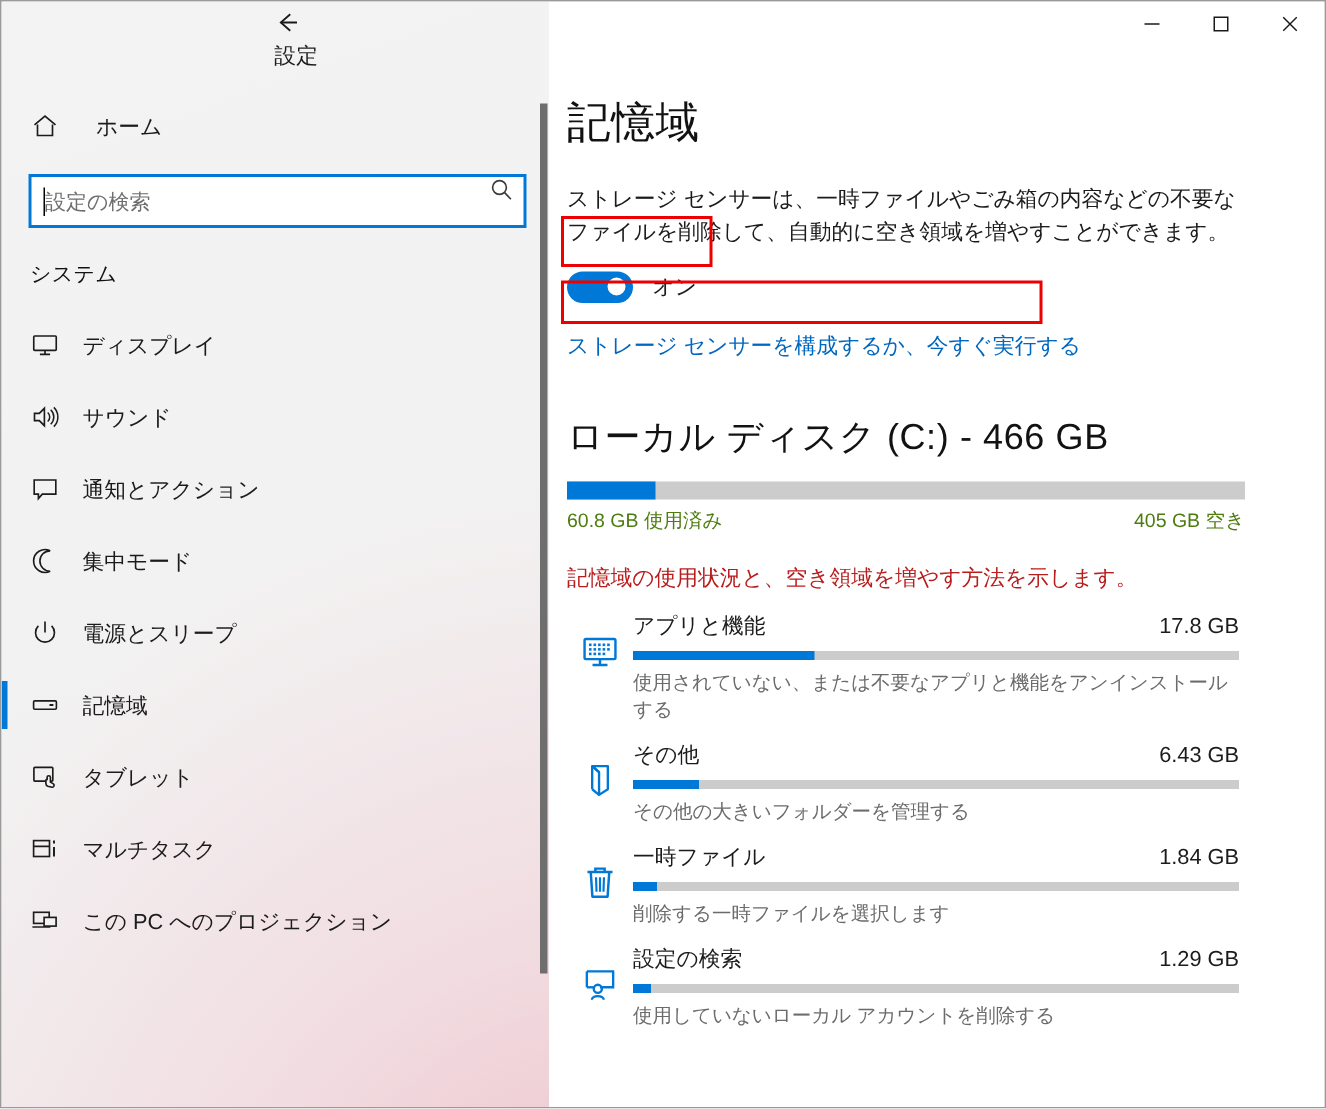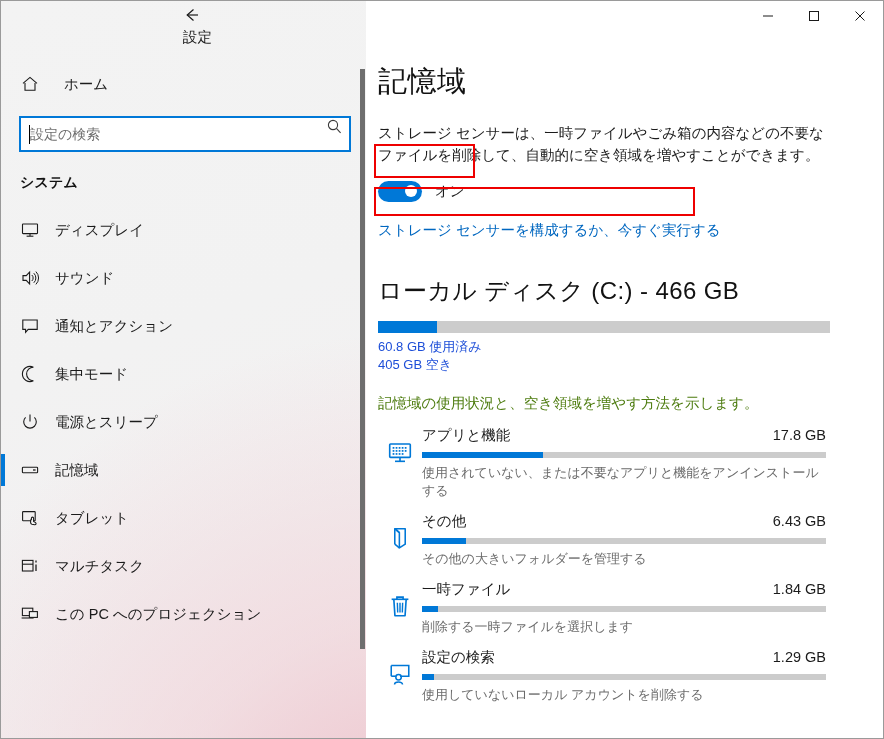--- a/index.html
+++ b/index.html
@@ -112,7 +112,7 @@
 
   .group-title {
     font-size: 14px;
-    font-weight: bold;
+    font-weight: normal;
     color: #121212;
     padding-left: 19px;
     margin-top: 22px;

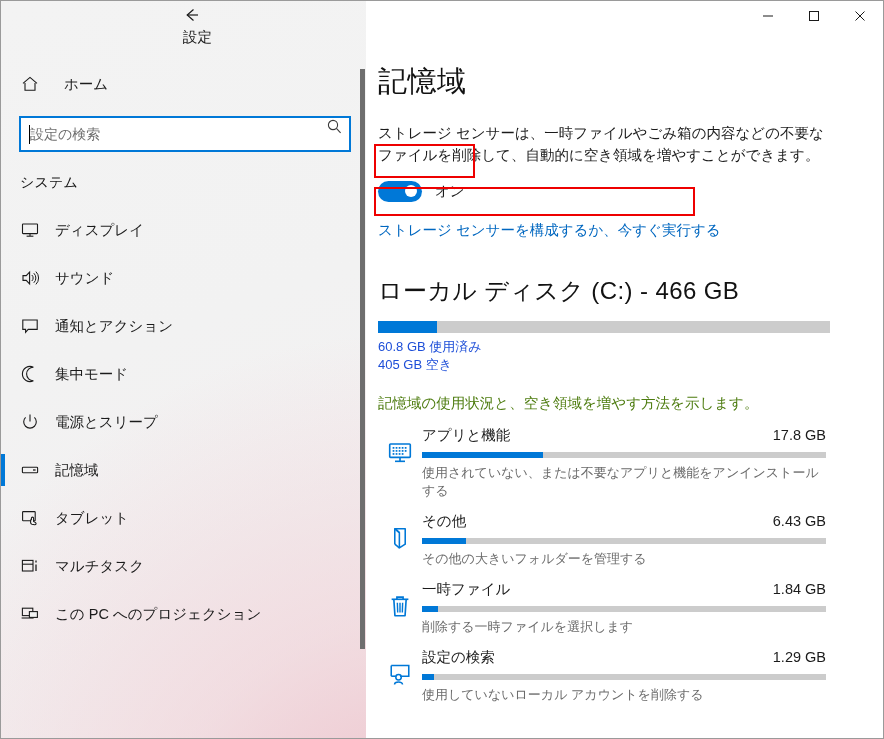--- a/index.html
+++ b/index.html
@@ -281,8 +281,7 @@
     justify-content: space-between;
     margin-top: 5px;
     font-size: 13px;
-    color: #1d4ed8;
-    flex-direction: column;
+    color: #4d7c0f;
   }
 
   .section-note {

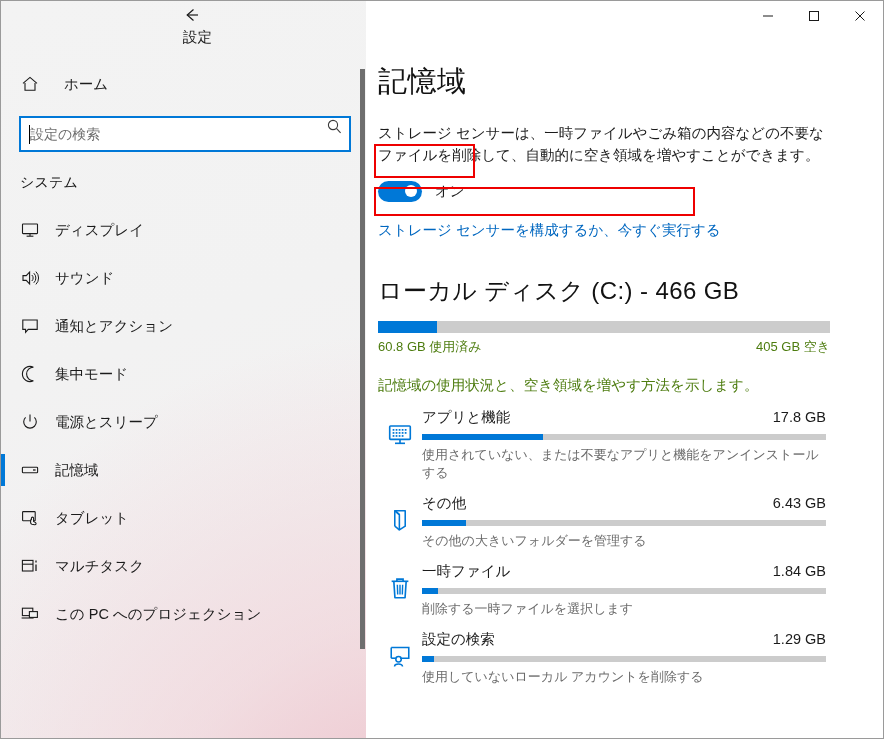--- a/index.html
+++ b/index.html
@@ -286,7 +286,7 @@
 
   .section-note {
     font-size: 14.5px;
-    color: #4d7c0f;
+    color: #b91c1c;
     margin-top: 20px;
   }
 

